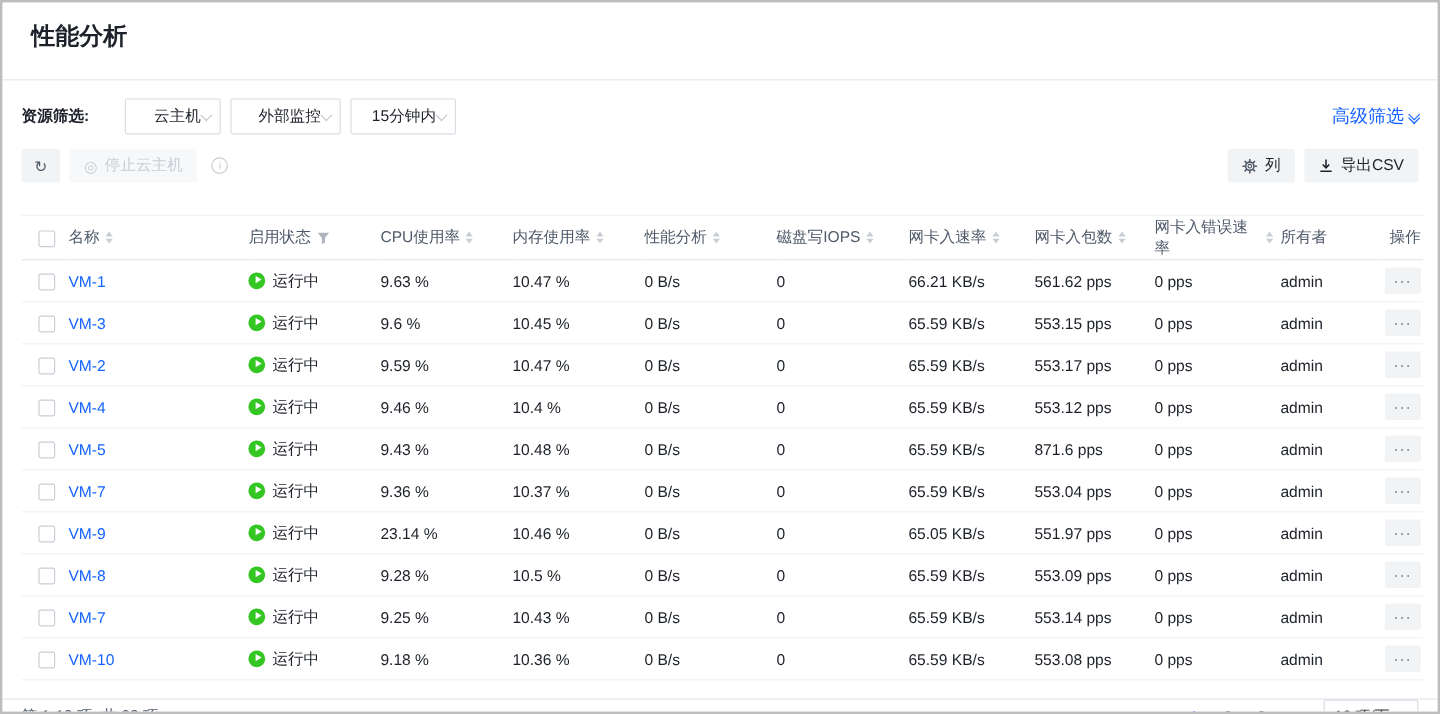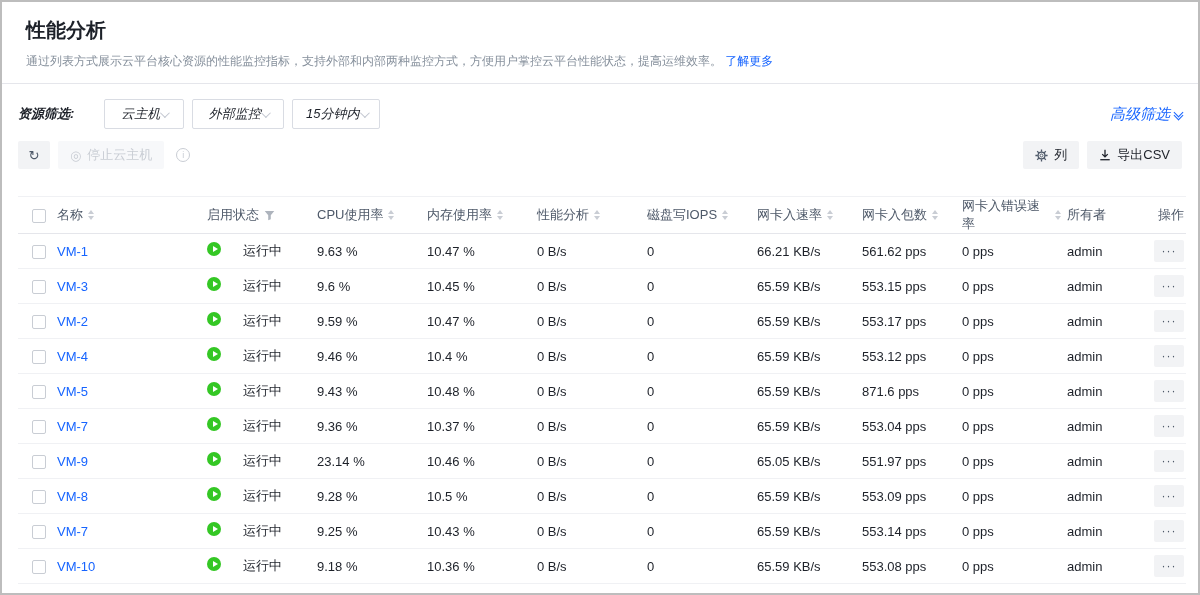--- a/index.html
+++ b/index.html
@@ -88,10 +88,6 @@
 
   <div class="page-header">
     <h1 class="page-title">性能分析</h1>
-    <div class="page-desc">
-      <span>通过列表方式展示云平台核心资源的性能监控指标，支持外部和内部两种监控方式，方便用户掌控云平台性能状态，提高运维效率。</span>
-      <a class="learn-more">了解更多</a>
-    </div>
   </div>
 
   <div class="filter-bar">

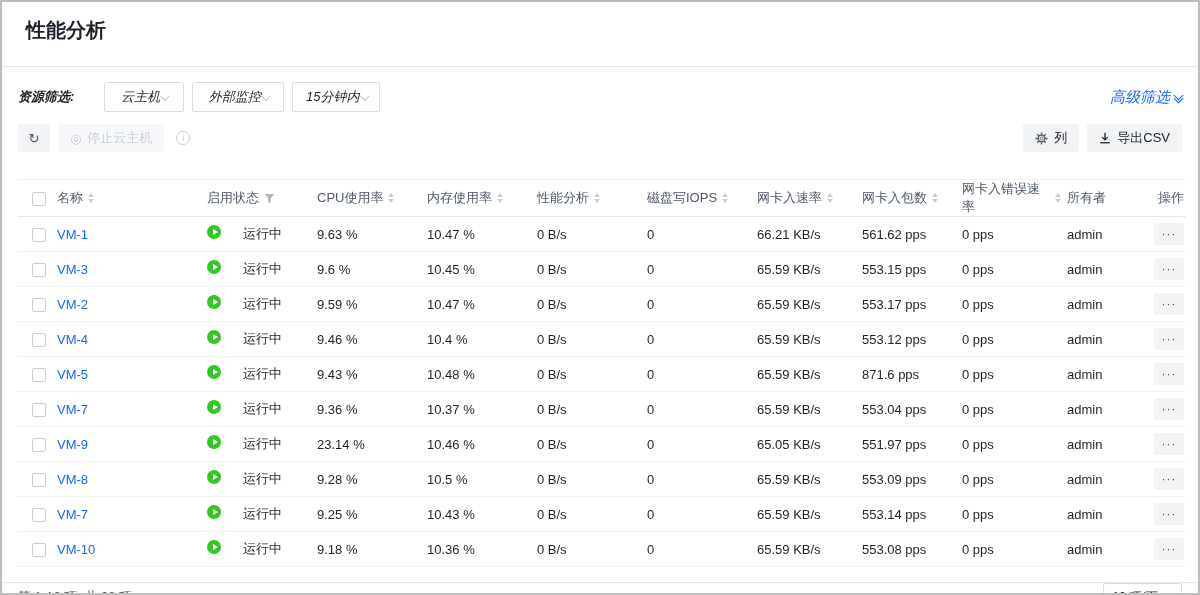--- a/index.html
+++ b/index.html
@@ -15,7 +15,7 @@
   .page-desc { font-size:12px; color:#86909c; }
   .learn-more { color:#1664ff; text-decoration:none; cursor:pointer; }
   
-  .filter-bar { display:flex; align-items:center; padding:15px 16px 10px;font-style:italic; }
+  .filter-bar { display:flex; align-items:center; padding:15px 16px 10px; }
   .filter-label { font-size:13px; font-weight:700; color:#1d2129; margin-right:30px; }
   .select {
     display:inline-flex; align-items:center; justify-content:center;

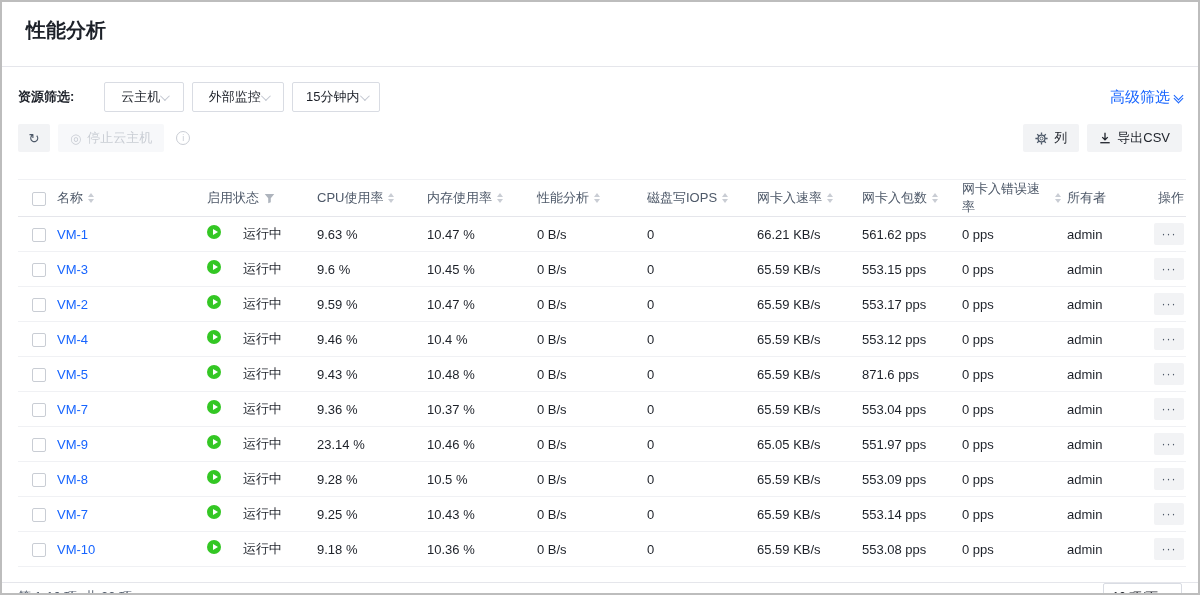--- a/index.html
+++ b/index.html
@@ -18,7 +18,7 @@
   .filter-bar { display:flex; align-items:center; padding:15px 16px 10px; }
   .filter-label { font-size:13px; font-weight:700; color:#1d2129; margin-right:30px; }
   .select {
-    display:inline-flex; align-items:center; justify-content:center;
+    display:inline-flex; align-items:center; justify-content:flex-end;
     height:30px; border:1px solid #d9dce3; border-radius:2px; background:#fff;
     padding:0 9px; font-size:13px; color:#1d2129; margin-right:8px; cursor:pointer;
   }

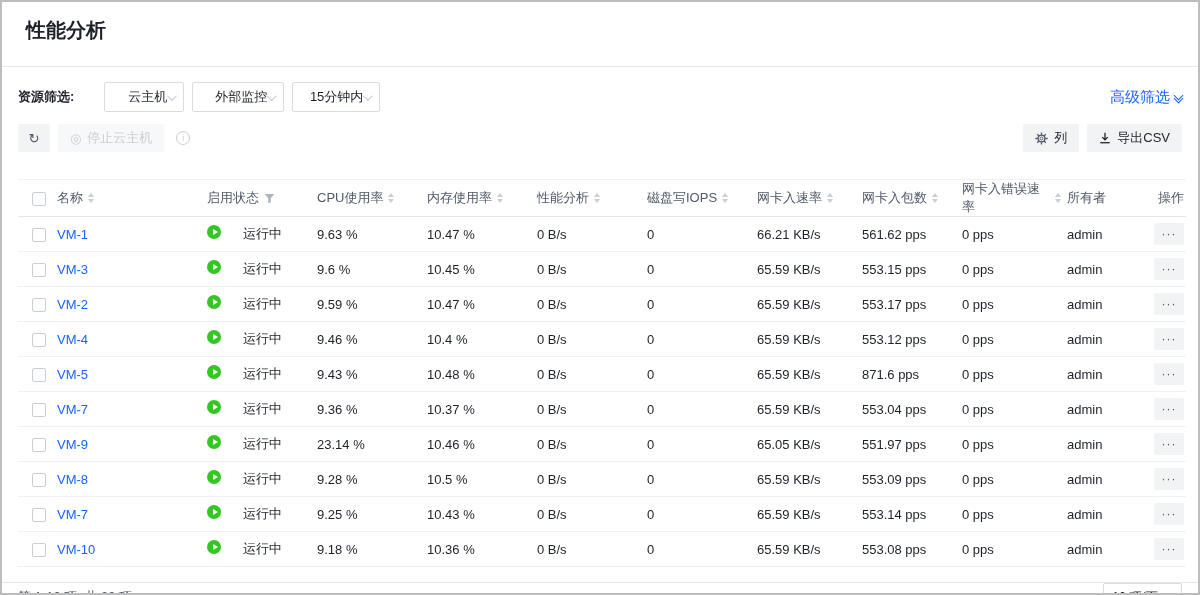--- a/index.html
+++ b/index.html
@@ -59,7 +59,7 @@
   .checkbox { width:14px; height:14px; border:1px solid #c9cdd4; border-radius:2px;
               background:#fff; display:inline-block; vertical-align:middle; cursor:pointer; }
   .vm-link { color:#1664ff; text-decoration:none; cursor:pointer; }
-  .status { display:inline-flex; align-items:flex-start; gap:22px; }
+  .status { display:inline-flex; align-items:center; gap:6px; }
   .status-dot { width:14px; height:14px; border-radius:50%; background:#34c724; position:relative; display:inline-block; }
   .status-dot::after { content:""; position:absolute; left:5.5px; top:3.5px;
      border-left:5px solid #fff; border-top:3.5px solid transparent; border-bottom:3.5px solid transparent; }

